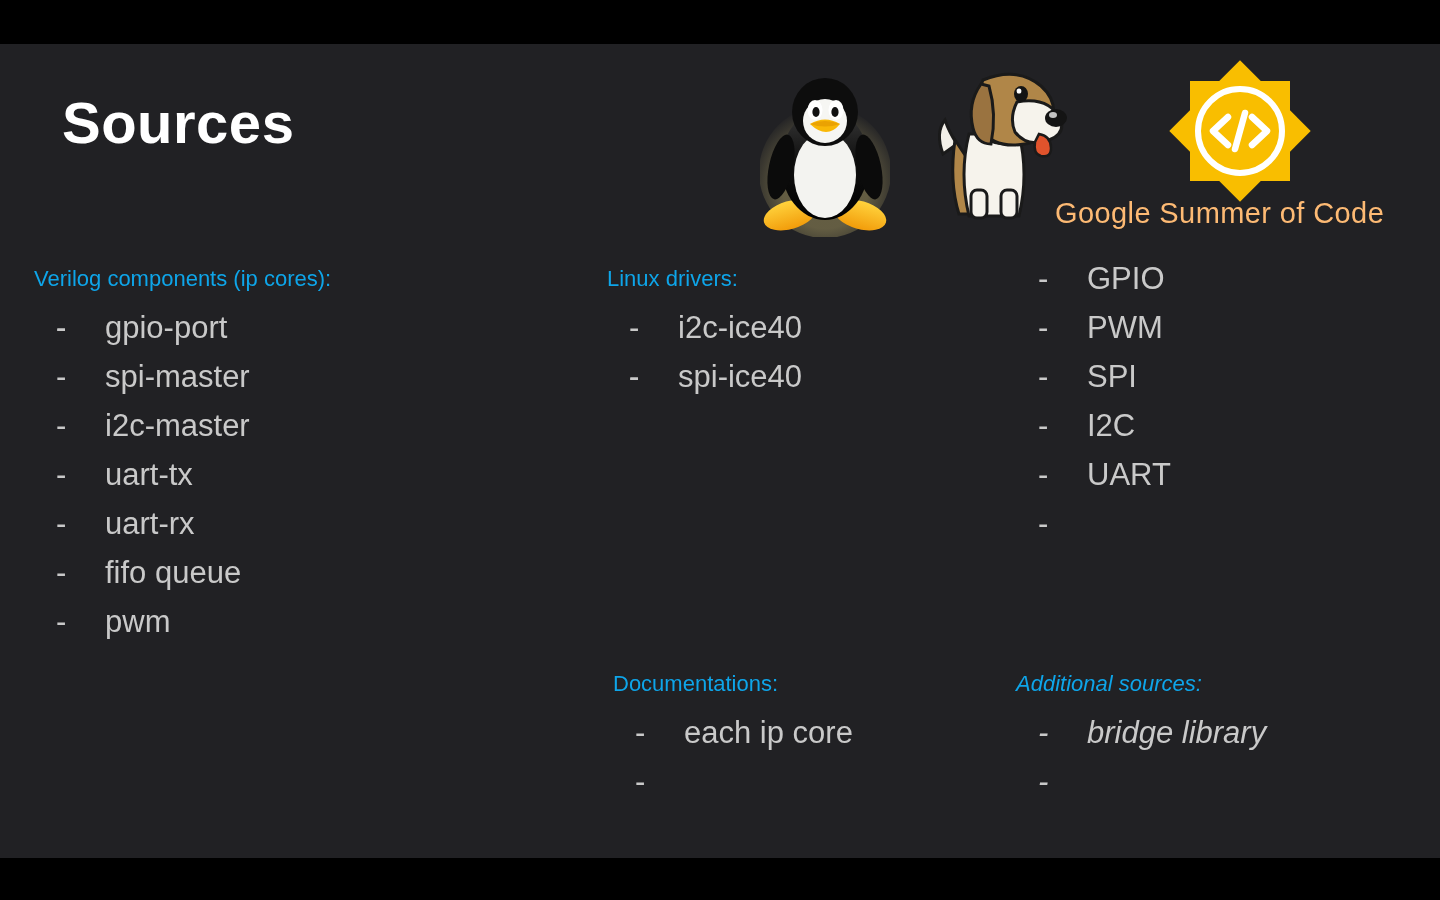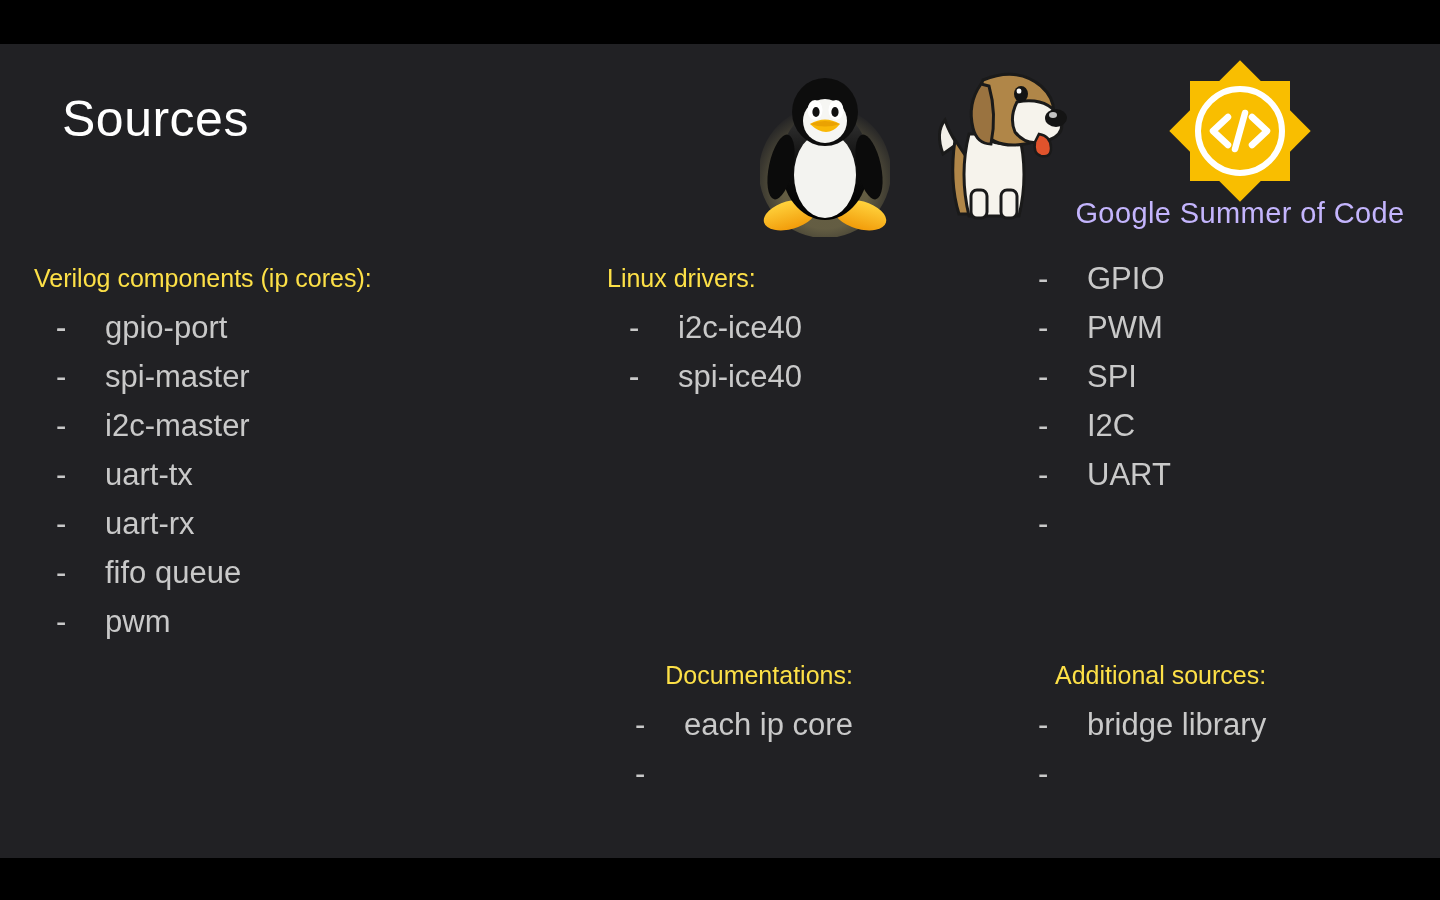--- a/index.html
+++ b/index.html
@@ -55,10 +55,10 @@
     position: absolute;
     left: 62px;
     top: 50px;
-    font-size: 50px;
+    font-size: 58px;
     line-height: 1;
     color: #ffffff;
-    font-weight: 400;
+    font-weight: 700;
     letter-spacing: 0.5px;
     white-space: nowrap;
   }

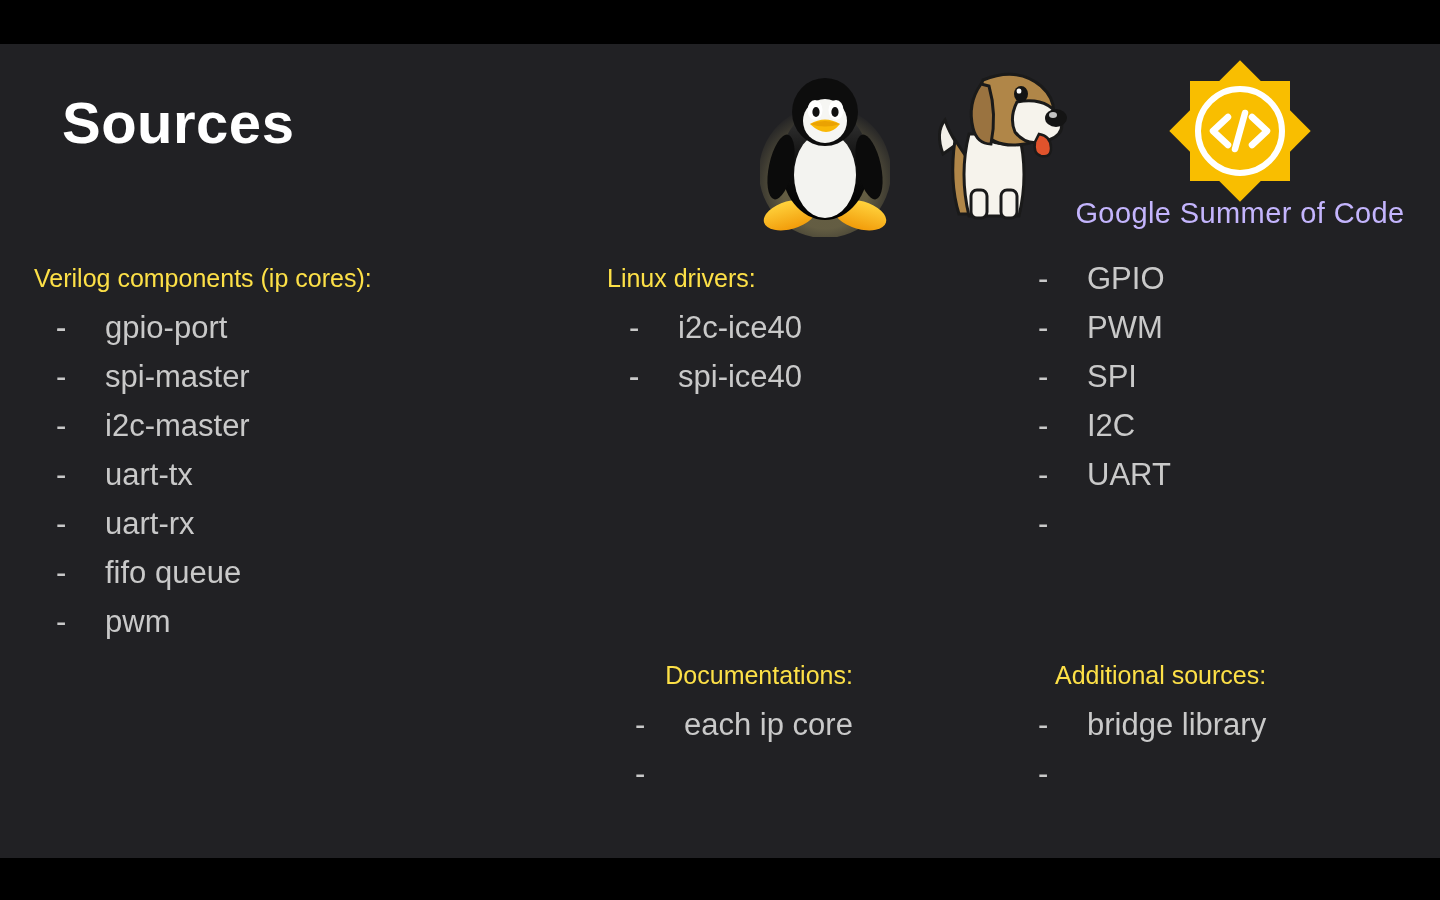--- a/index.html
+++ b/index.html
@@ -84,10 +84,10 @@
     left: 305px;
     top: 148px;
     width: 370px;
-    text-align: center;
+    text-align: left;
     font-size: 29px;
     line-height: 1.1;
-    color: #c4b5fd;
+    color: #fdba74;
     letter-spacing: 0.4px;
     white-space: nowrap;
   }

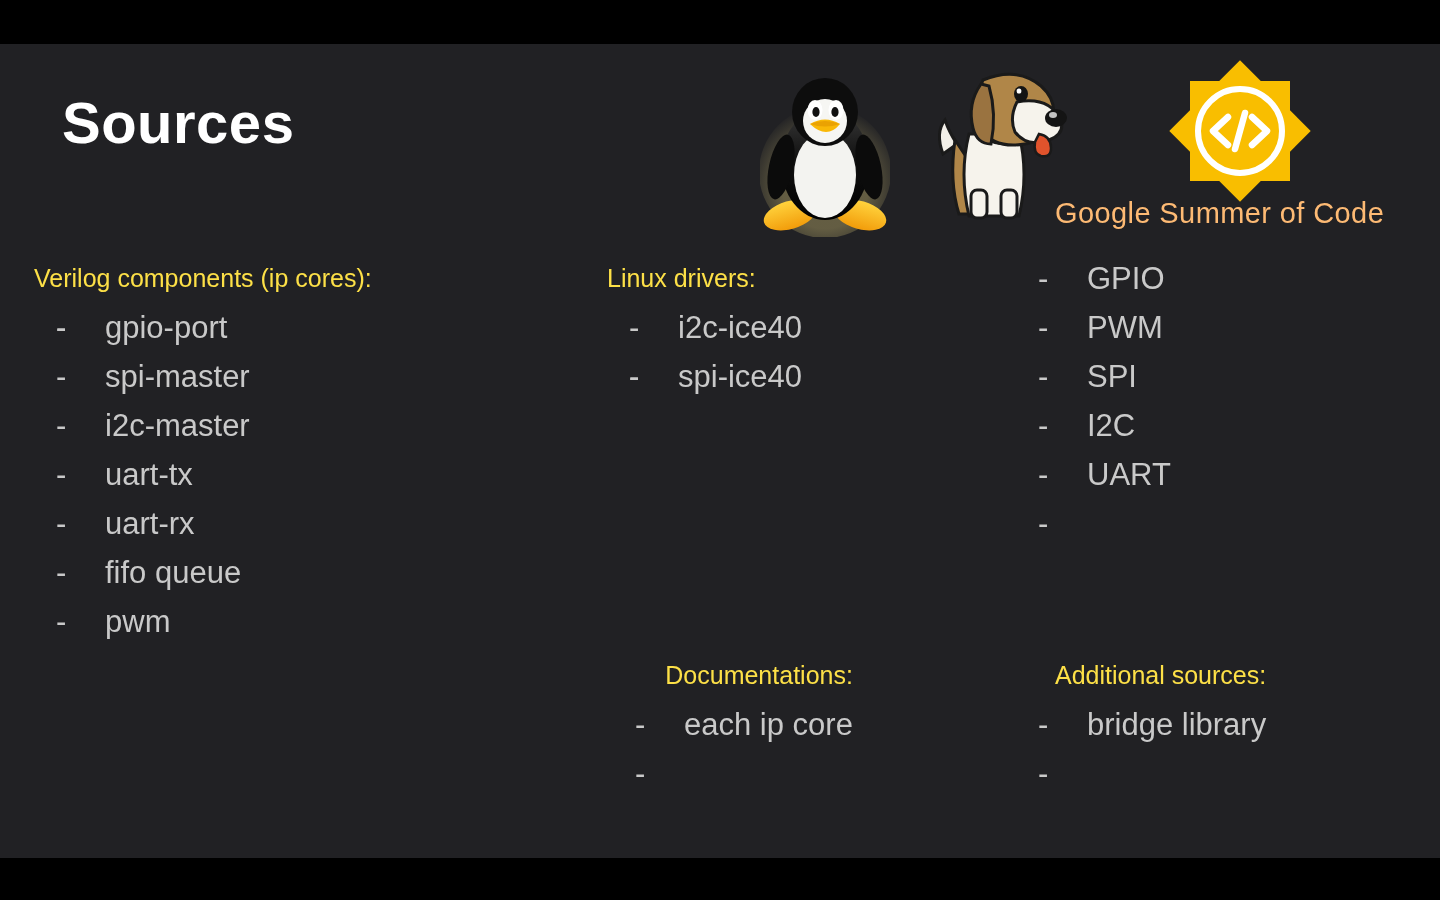--- a/index.html
+++ b/index.html
@@ -115,9 +115,9 @@
   }
 
   .block-heading {
-    font-size: 25px;
+    font-size: 22px;
     line-height: 49px;
-    color: #fde047;
+    color: #0ea5e9;
     white-space: nowrap;
     font-weight: 400;
   }

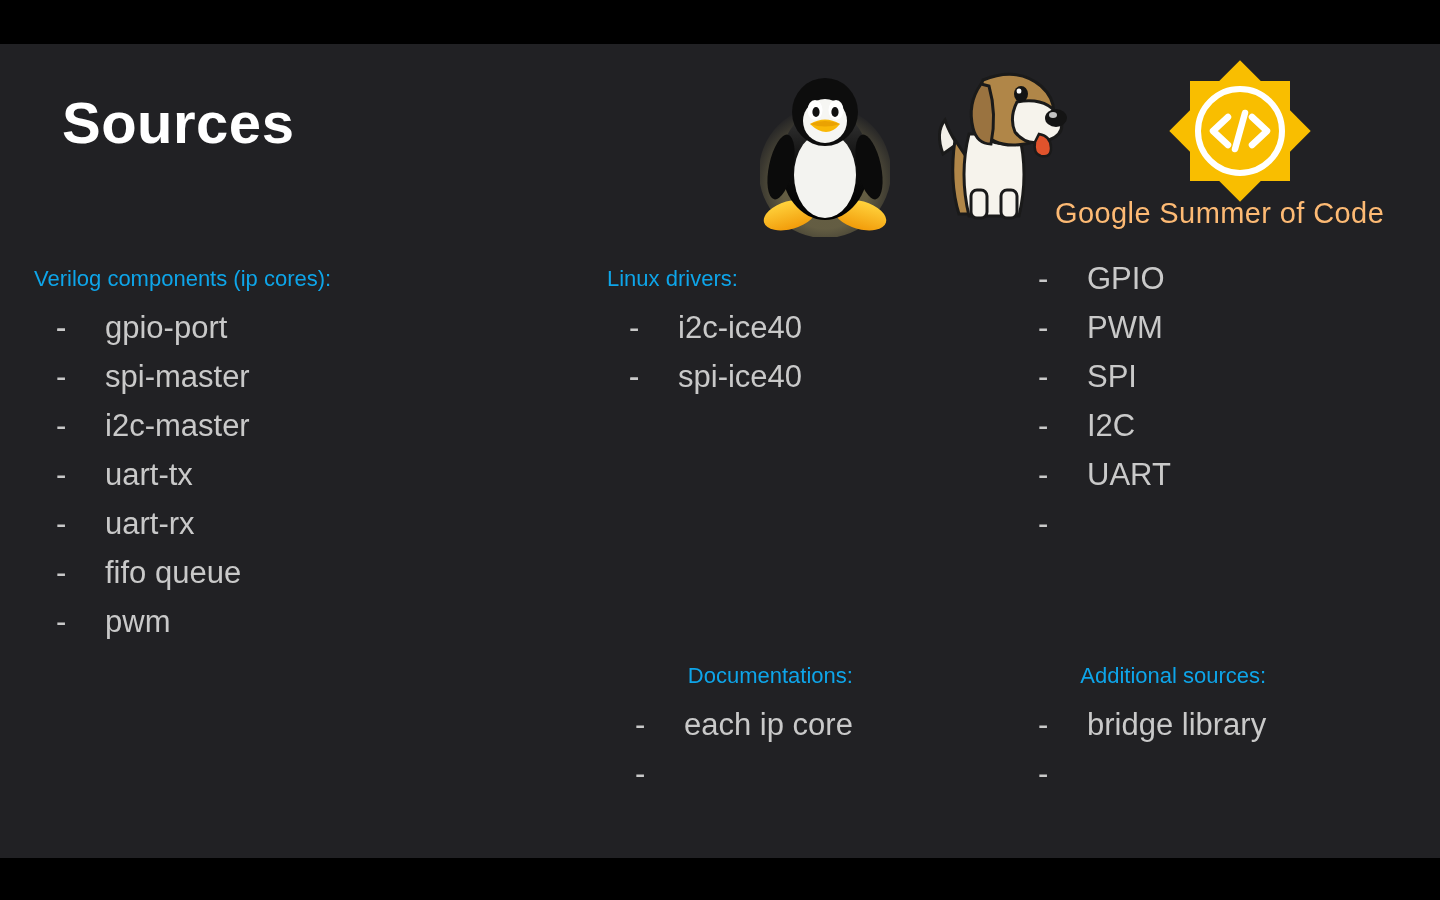--- a/index.html
+++ b/index.html
@@ -110,8 +110,7 @@
   .col-3 { left: 1016px; width: 410px; }
 
   .block + .block {
-    margin-top: 4px;
-    text-align: right;
+    margin-top: 12px;
   }
 
   .block-heading {

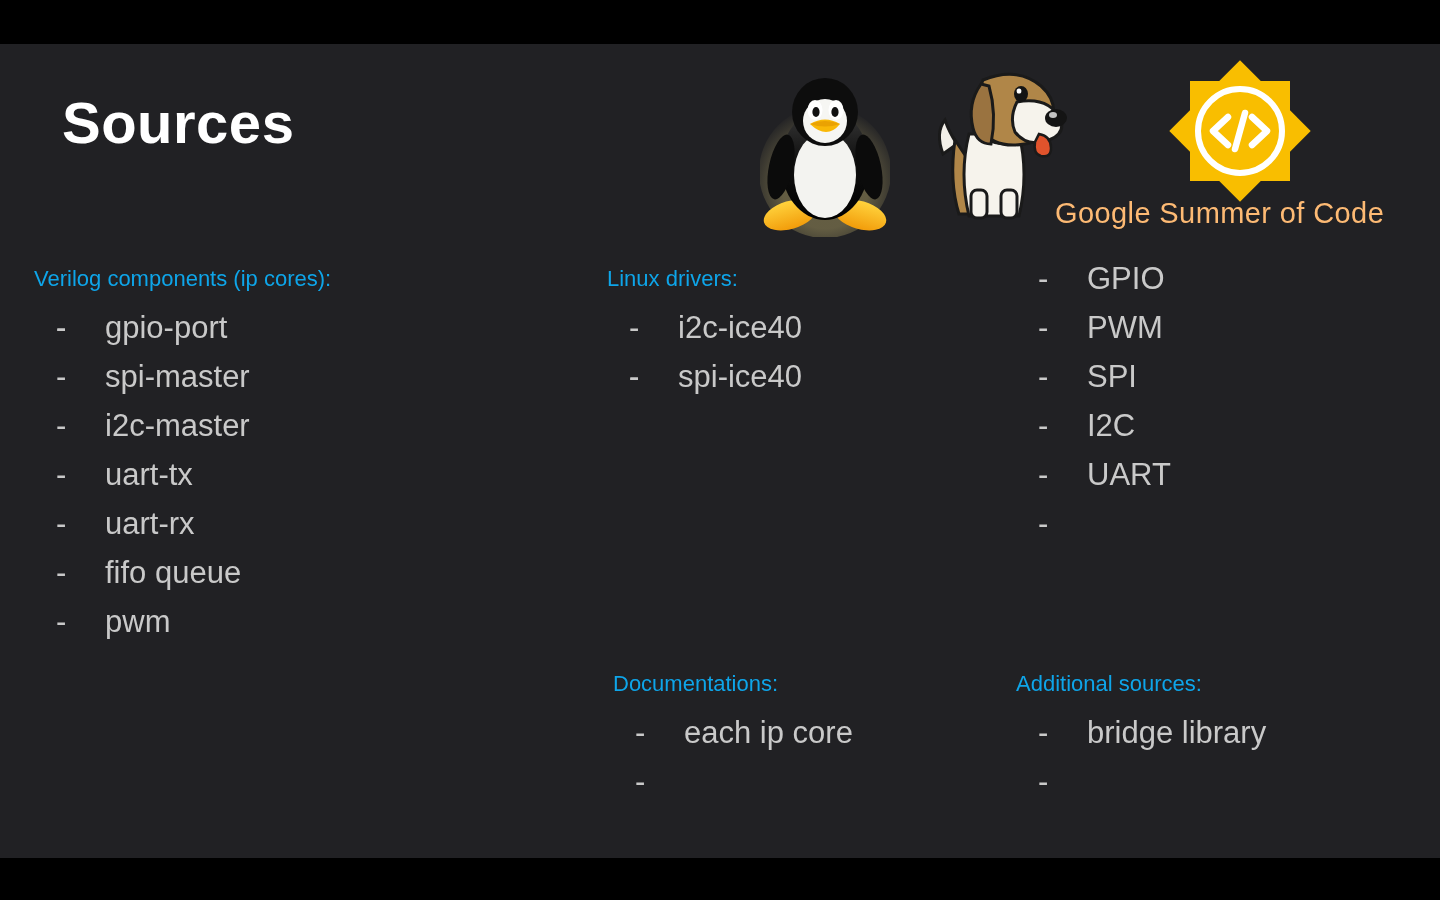--- a/index.html
+++ b/index.html
@@ -327,7 +327,7 @@
           </ul>
         </div>
 
-        <div class="block" style="position:absolute; top:393px; left:0px;">
+        <div class="block" style="position:absolute; top:393px; left:0px;font-style:italic;">
           <div class="block-heading">Additional sources:</div>
           <ul class="item-list">
             <li class="list-item">

